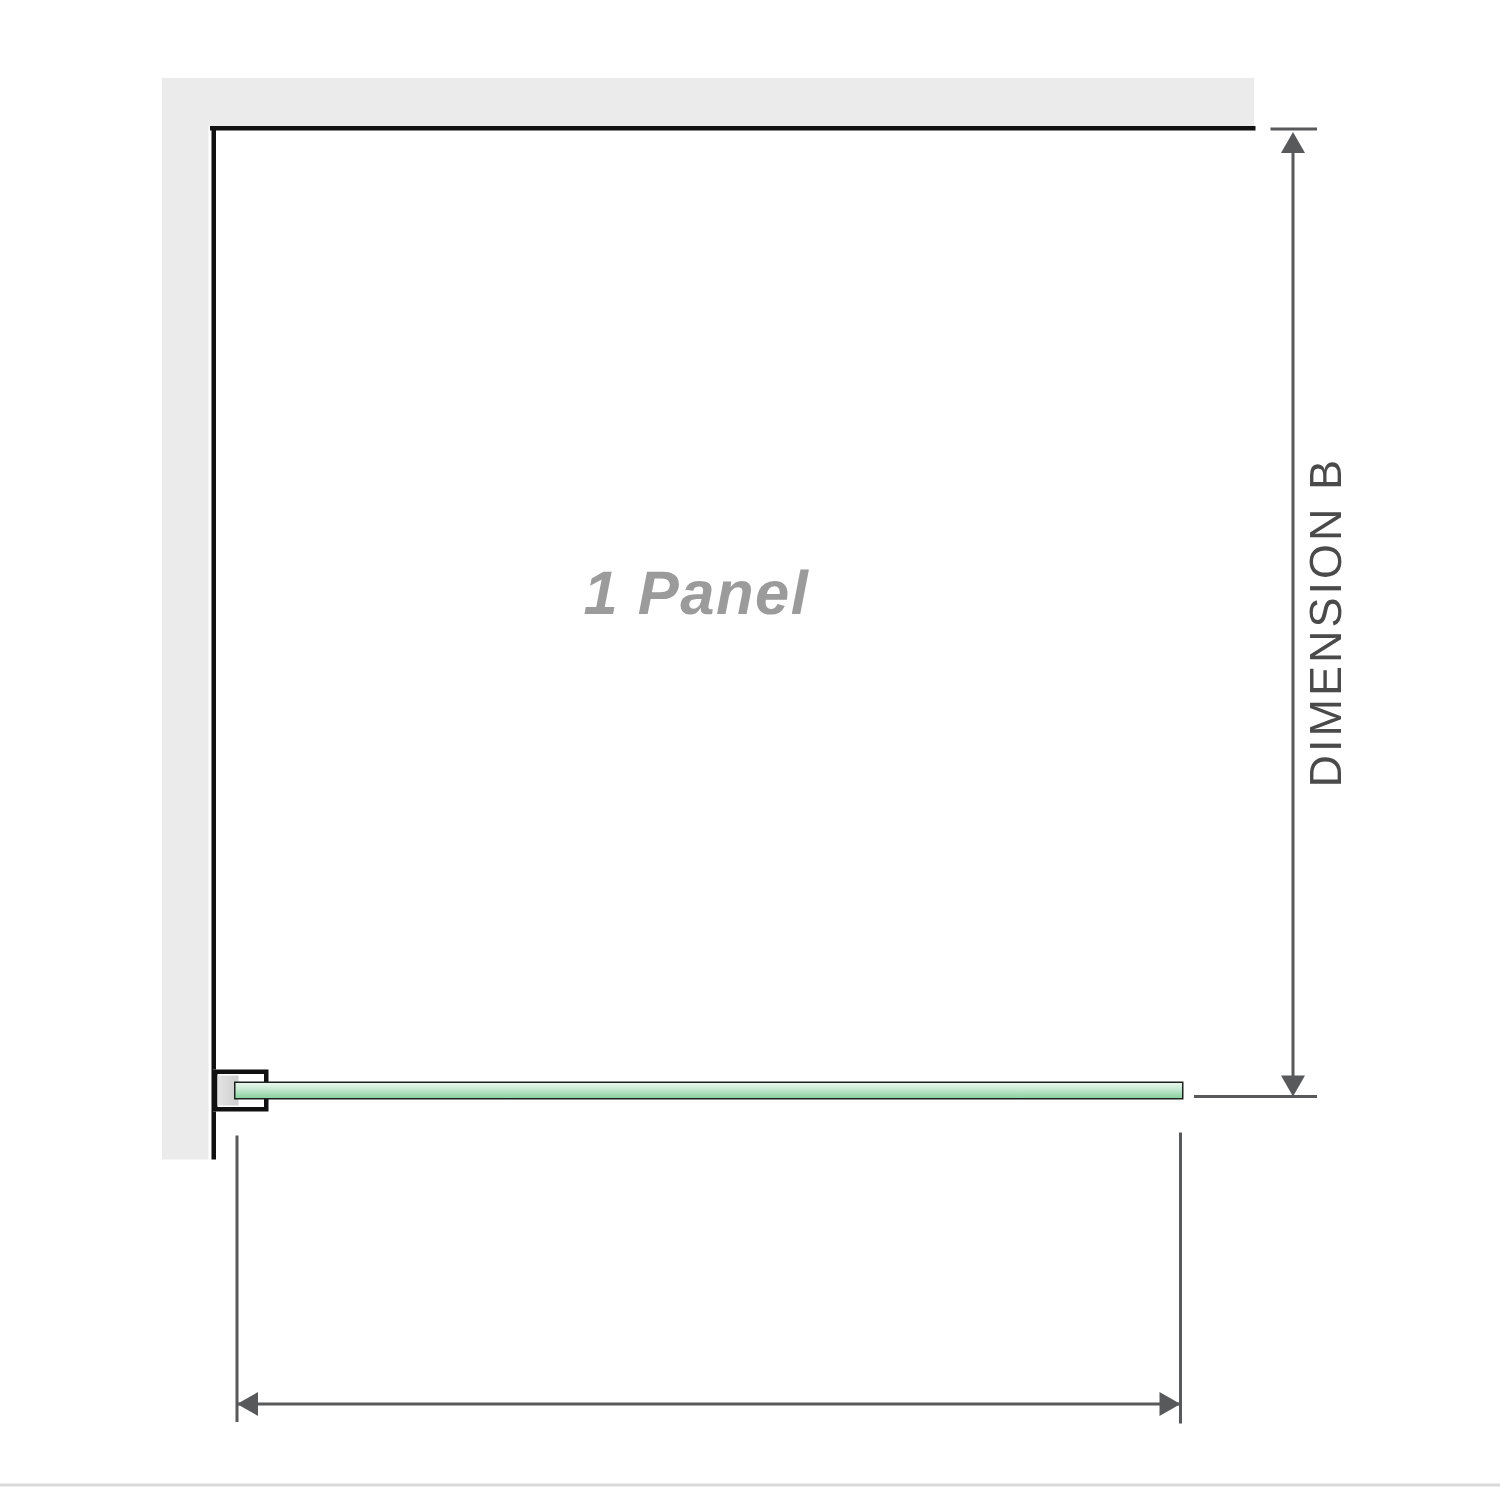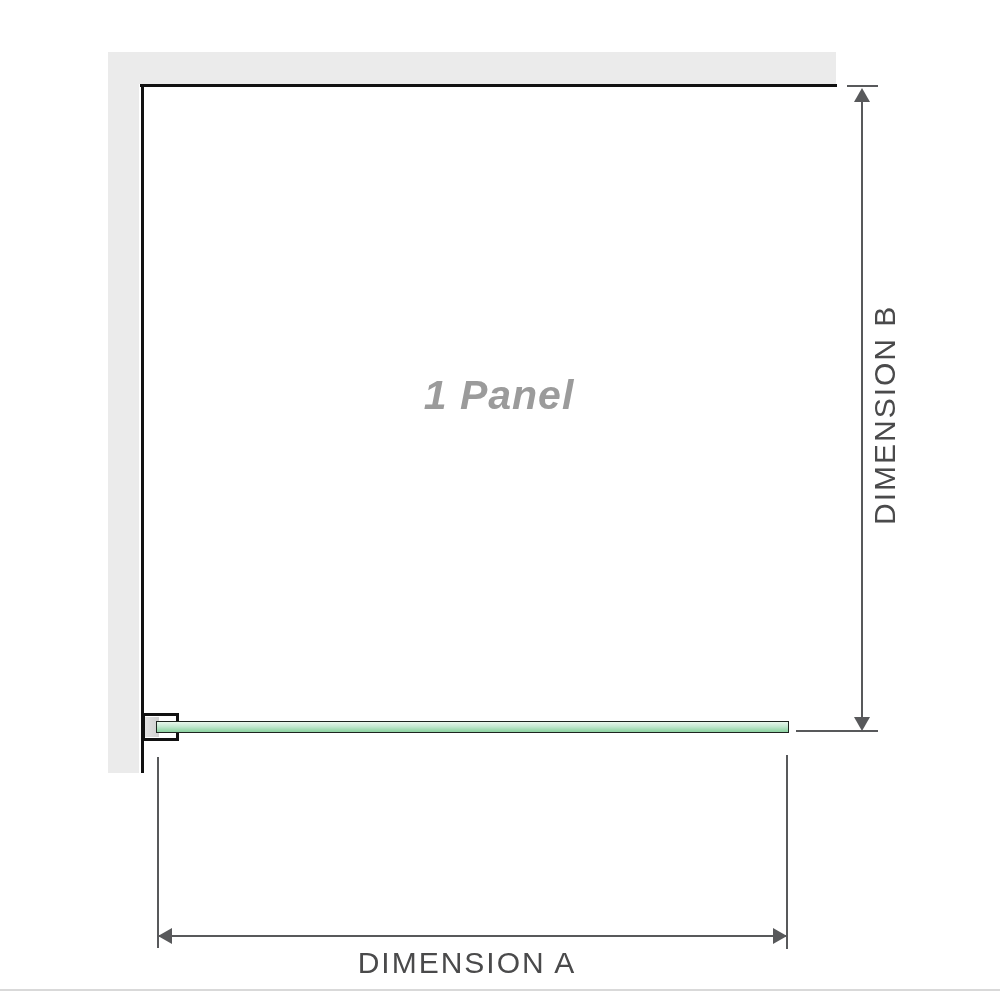--- a/index.html
+++ b/index.html
@@ -91,7 +91,6 @@
   }
   .panel-label {
     left: 389px; top: 372px; width: 220px;
-    text-align: center;
     color: #9b9b9b;
     font-size: 41px;
     font-style: italic;

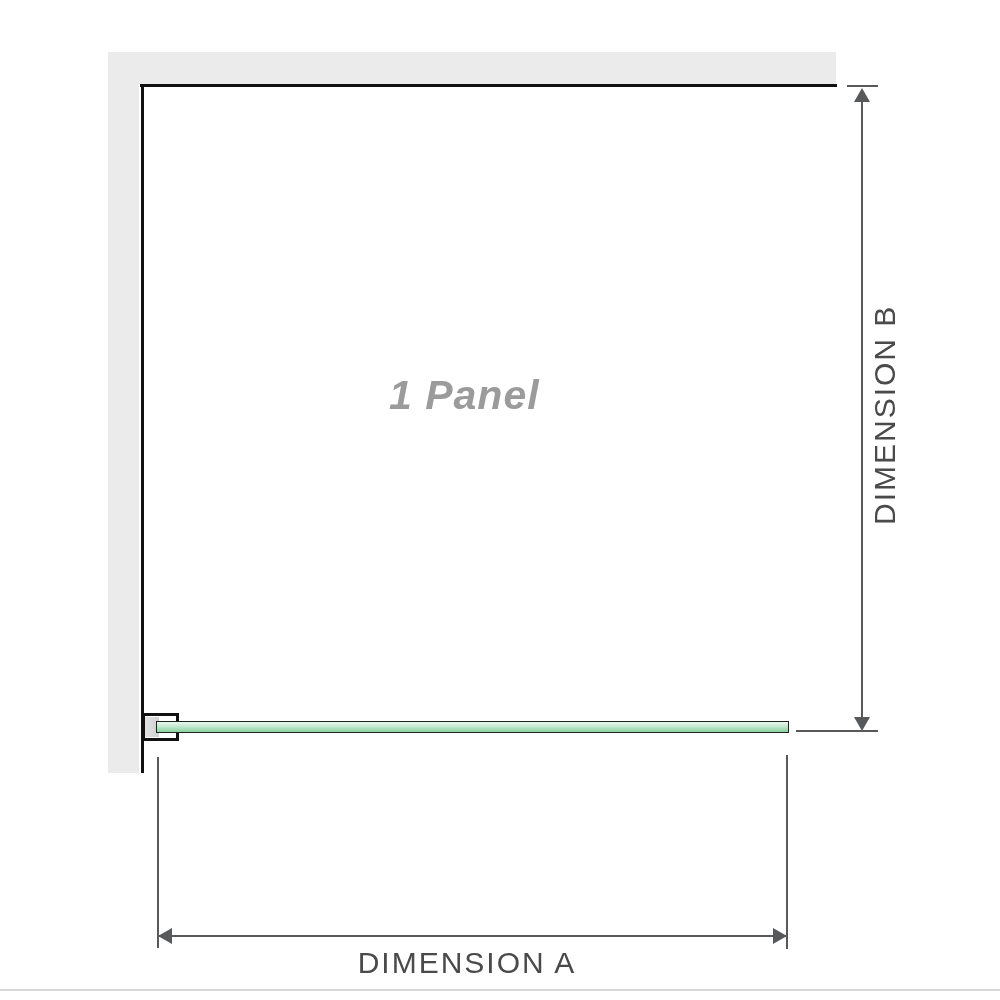--- a/index.html
+++ b/index.html
@@ -131,7 +131,6 @@
   <div class="abs dim dima-line"></div>
   <div class="abs arrow dima-arrow-left"></div>
   <div class="abs arrow dima-arrow-right"></div>
-  <div class="abs dim-label dima-label">DIMENSION A</div>
 
   <div class="abs bottom-separator"></div>
 

